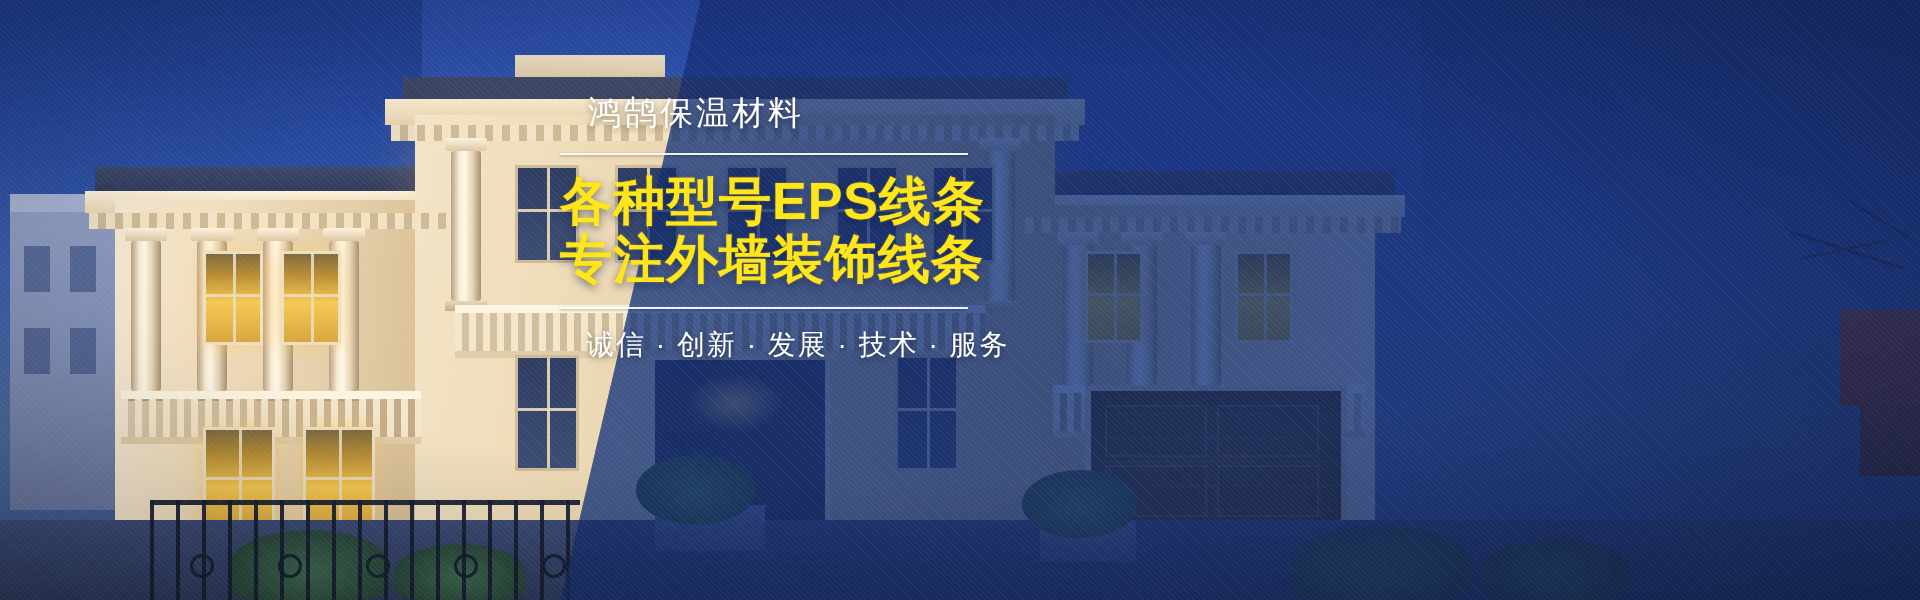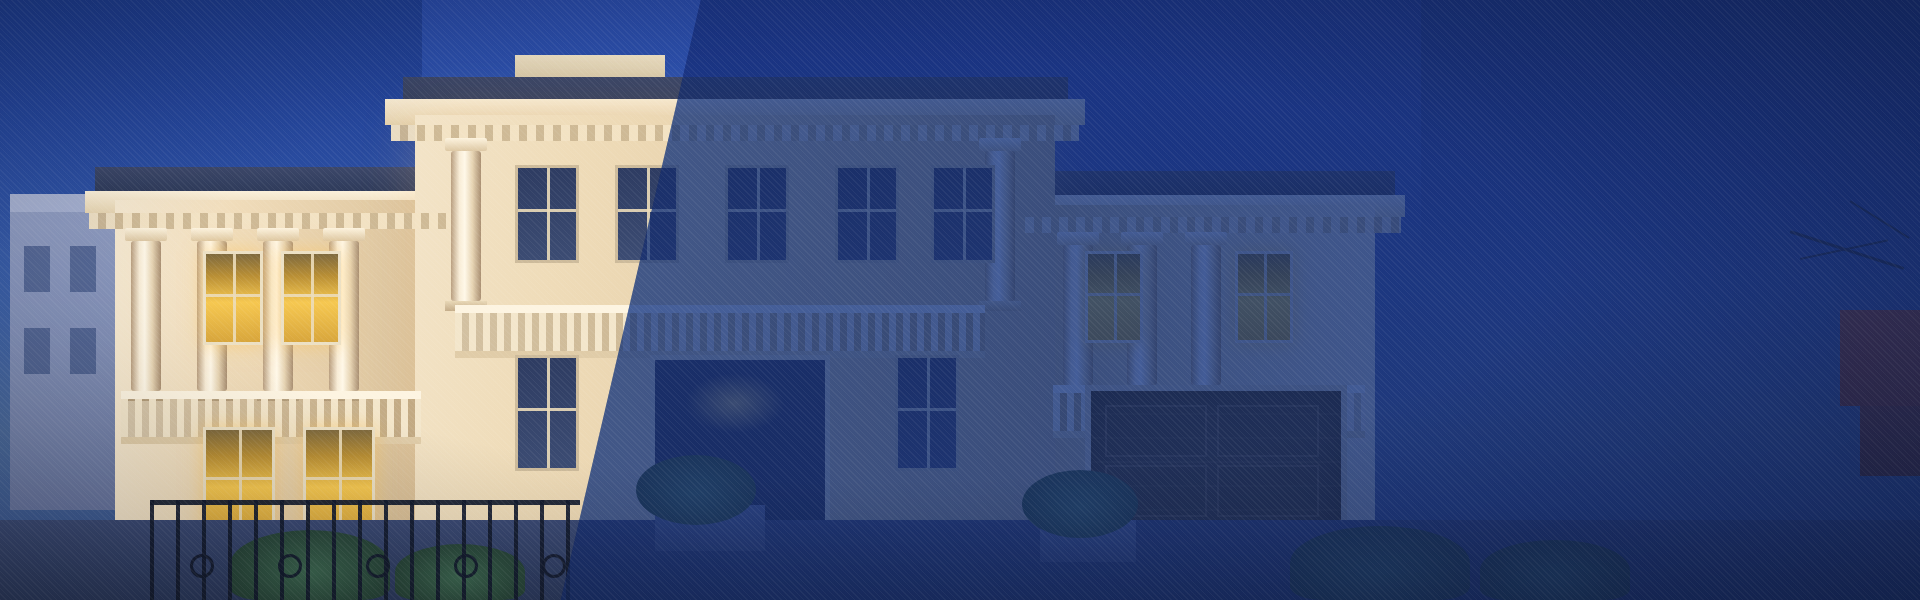--- a/index.html
+++ b/index.html
@@ -434,6 +434,14 @@
   <div class="hatch"></div>
   <div class="vignette"></div>
 
+  <div class="copy">
+    <div class="eyebrow">鸿鹄保温材料</div>
+    <div class="rule"></div>
+    <div class="headline">各种型号EPS线条</div>
+    <div class="headline">专注外墙装饰线条</div>
+    <div class="rule bottom"></div>
+    <div class="tagline">诚信 · 创新 · 发展 · 技术 · 服务</div>
+  </div>
 
 </div>
 

